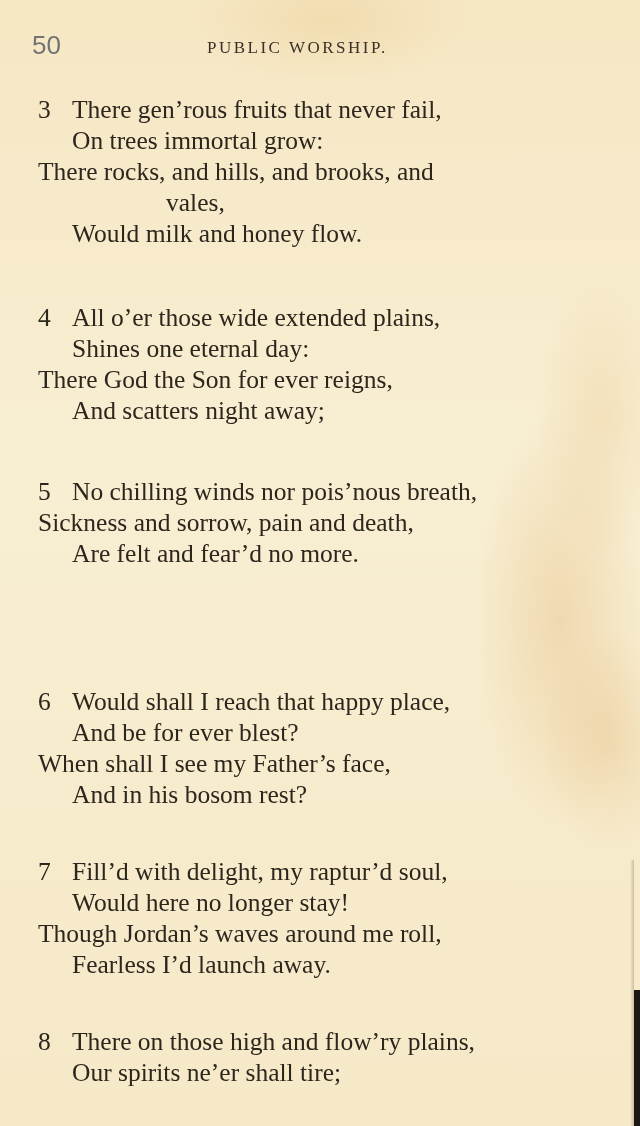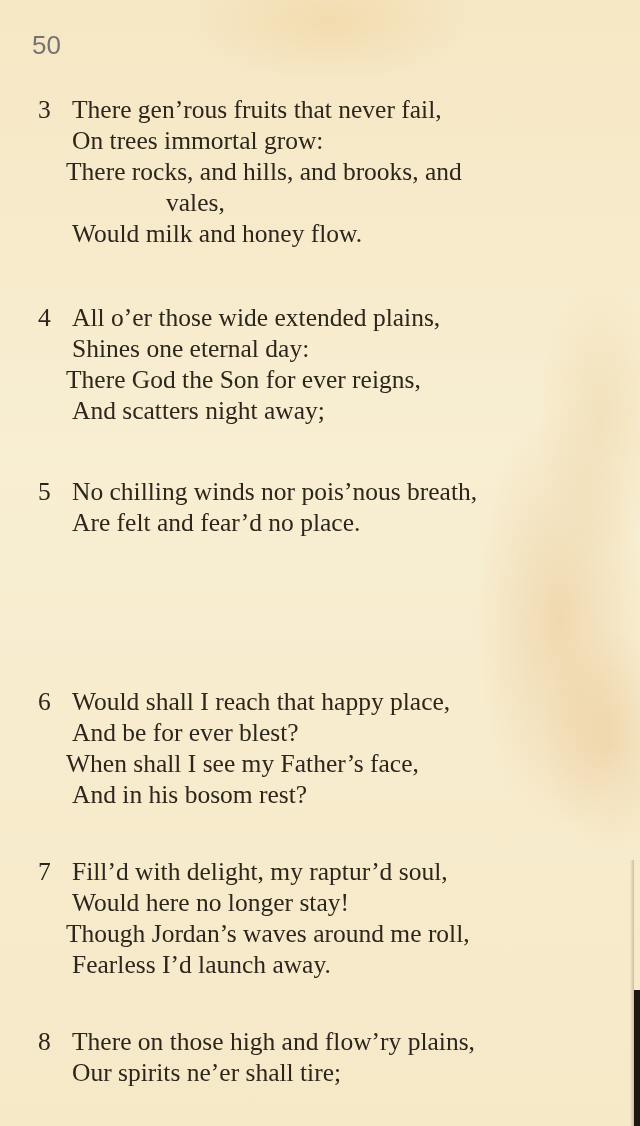--- a/index.html
+++ b/index.html
@@ -93,6 +93,7 @@
 
 <div class="header">
   <span class="page-number">50</span>
+  <span class="running-head">PUBLIC WORSHIP.</span>
 </div>
 
 <div class="verse" style="top:94px;">

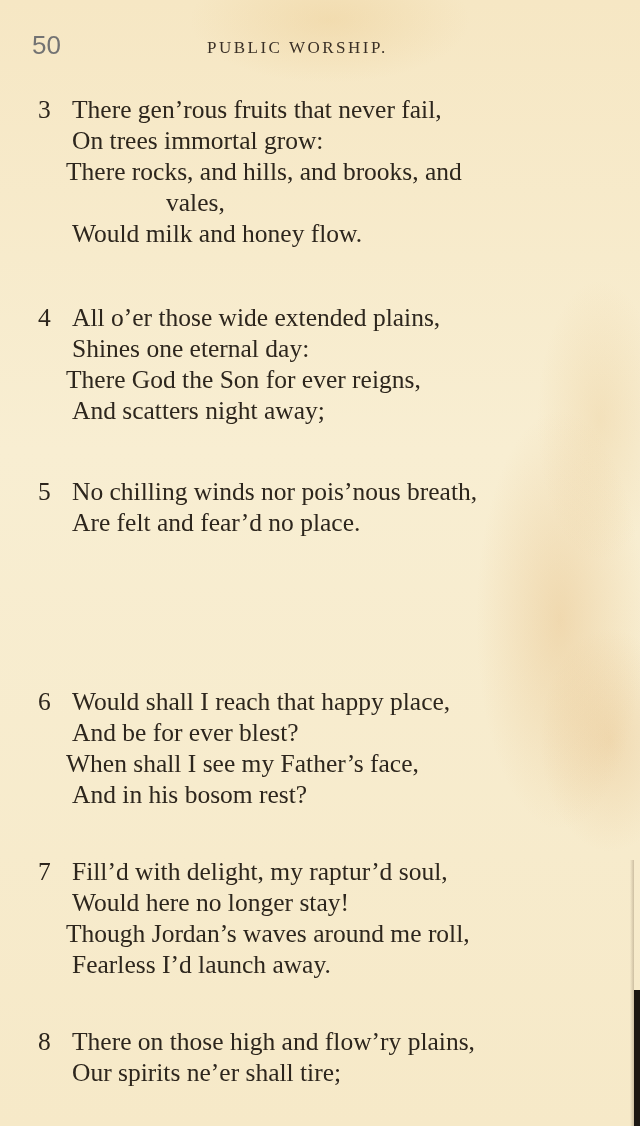--- a/index.html
+++ b/index.html
@@ -82,7 +82,7 @@
     }
     .txt-first { padding-left: 34px; }
     .txt-indent { padding-left: 34px; }
-    .txt-full { padding-left: 0; margin-left: 28px; }
+    .txt-full { padding-left: 0; }
     .txt-turnover { padding-left: 128px; }
   </style>
 </head>

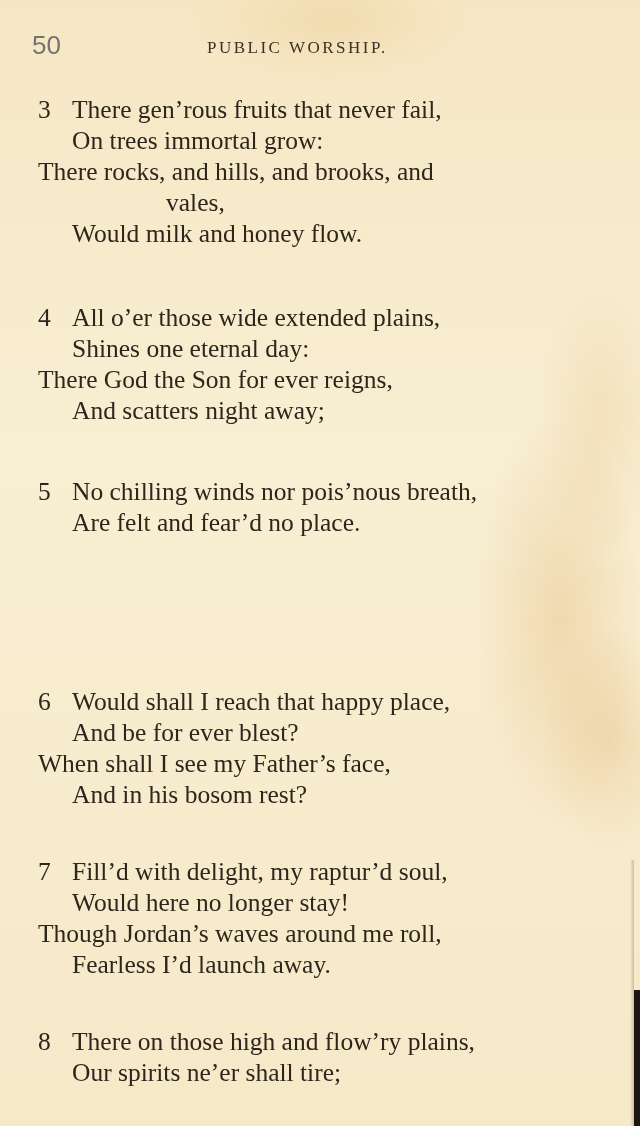--- a/index.html
+++ b/index.html
@@ -137,6 +137,9 @@
     <span class="txt-first">No chilling winds nor pois’nous breath,</span>
   </div>
   <div class="line">
+    <span class="txt-full">Sickness and sorrow, pain and death,</span>
+  </div>
+  <div class="line">
     <span class="txt-indent">Are felt and fear’d no place.</span>
   </div>
 </div>

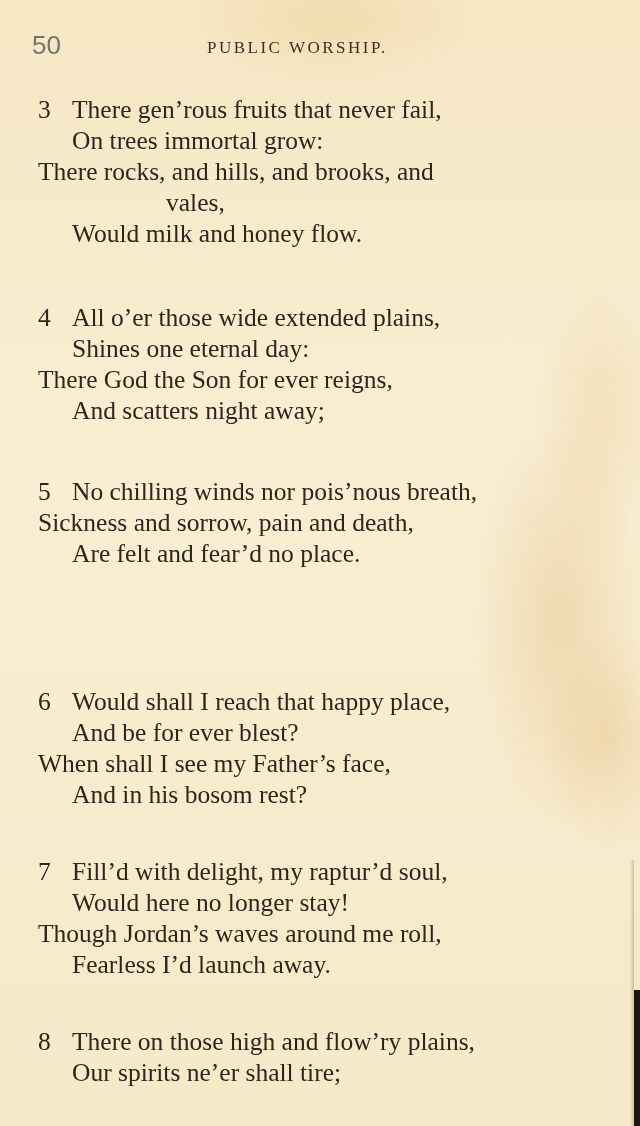--- a/index.html
+++ b/index.html
@@ -140,7 +140,7 @@
     <span class="txt-full">Sickness and sorrow, pain and death,</span>
   </div>
   <div class="line">
-    <span class="txt-indent">Are felt and fear’d no place.</span>
+    <span class="txt-indent">Are felt and fear’d no more.</span>
   </div>
 </div>
 

